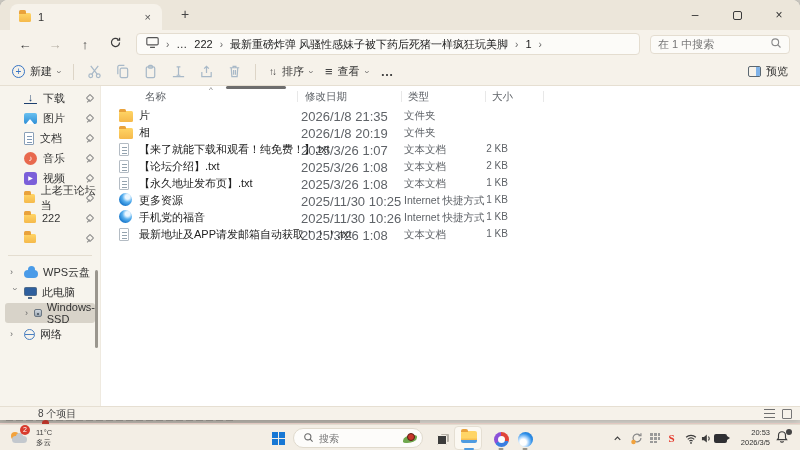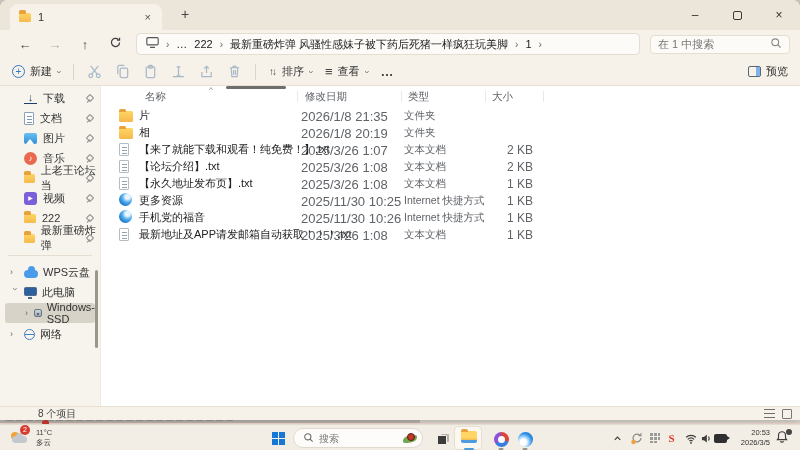--- a/index.html
+++ b/index.html
@@ -297,13 +297,13 @@
           <span class="pin"></span>
         </div>
       <div class="sitem">
+          <span class="ico-pic"></span>
+          <span>图片</span>
+          <span class="pin"></span>
+        </div>
+      <div class="sitem">
           <span class="ico-txt ico-doc"></span>
           <span>文档</span>
-          <span class="pin"></span>
-        </div>
-      <div class="sitem">
-          <span class="ico-pic"></span>
-          <span>图片</span>
           <span class="pin"></span>
         </div>
       <div class="sitem">

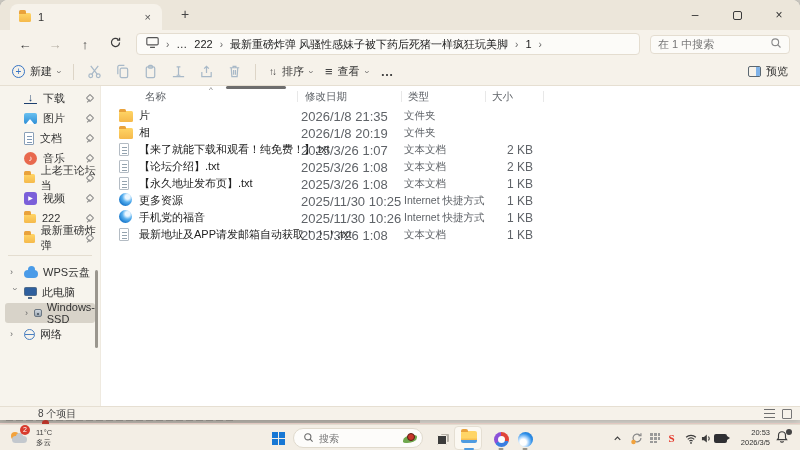--- a/index.html
+++ b/index.html
@@ -85,7 +85,7 @@
   .fname { position:absolute; left:38px; top:2px; font-size:11px; color:#222; white-space:nowrap; }
   .fdate { position:absolute; left:200px; top:3px; font-size:13px; color:#5f6368; white-space:nowrap; }
   .ftype { position:absolute; left:303px; top:3px; font-size:10.5px; color:#5f6368; white-space:nowrap; }
-  .fsize { position:absolute; left:360px; top:3px; width:72px; font-size:12px; color:#5f6368; text-align:right; }
+  .fsize { position:absolute; left:360px; top:3px; width:72px; font-size:10px; color:#5f6368; text-align:center; }
 
   
   .statusbar { height:14px; display:flex; align-items:center; font-size:10px; color:#444;

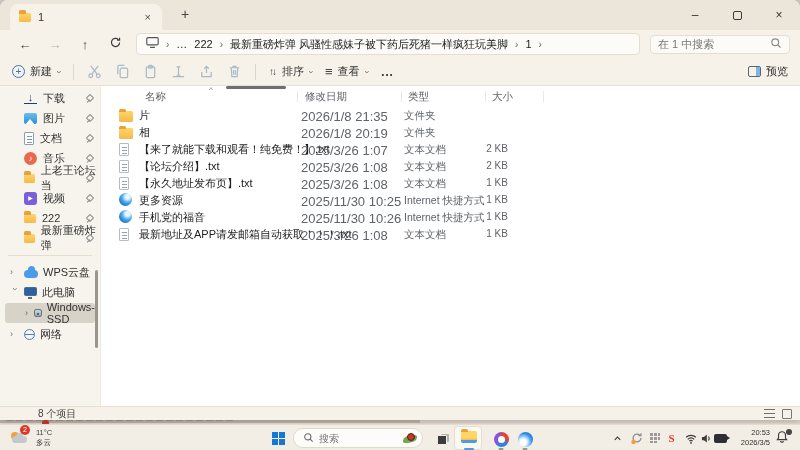--- a/index.html
+++ b/index.html
@@ -312,13 +312,13 @@
           <span class="pin"></span>
         </div>
       <div class="sitem">
+          <span class="ico-video">▶</span>
+          <span>视频</span>
+          <span class="pin"></span>
+        </div>
+      <div class="sitem">
           <span class="ico-folder sm"></span>
           <span>上老王论坛当</span>
-          <span class="pin"></span>
-        </div>
-      <div class="sitem">
-          <span class="ico-video">▶</span>
-          <span>视频</span>
           <span class="pin"></span>
         </div>
       <div class="sitem">

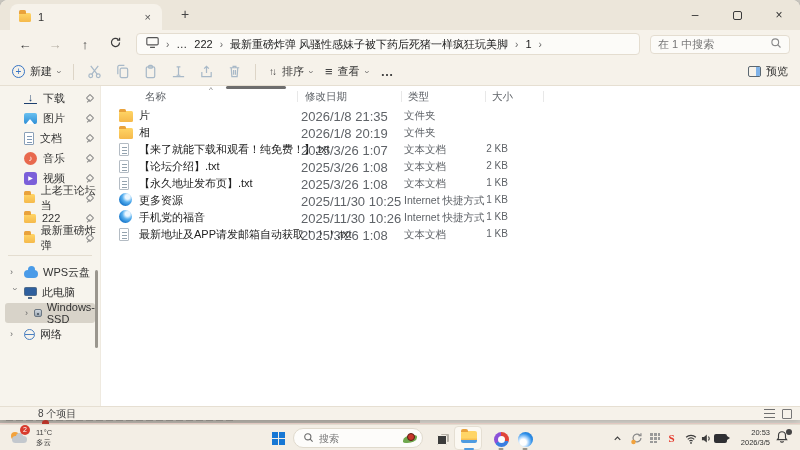--- a/index.html
+++ b/index.html
@@ -328,7 +328,6 @@
         </div>
       <div class="sitem">
           <span class="ico-folder sm"></span>
-          <span>最新重磅炸弹</span>
           <span class="pin"></span>
         </div>
       <div class="sdiv"></div>

